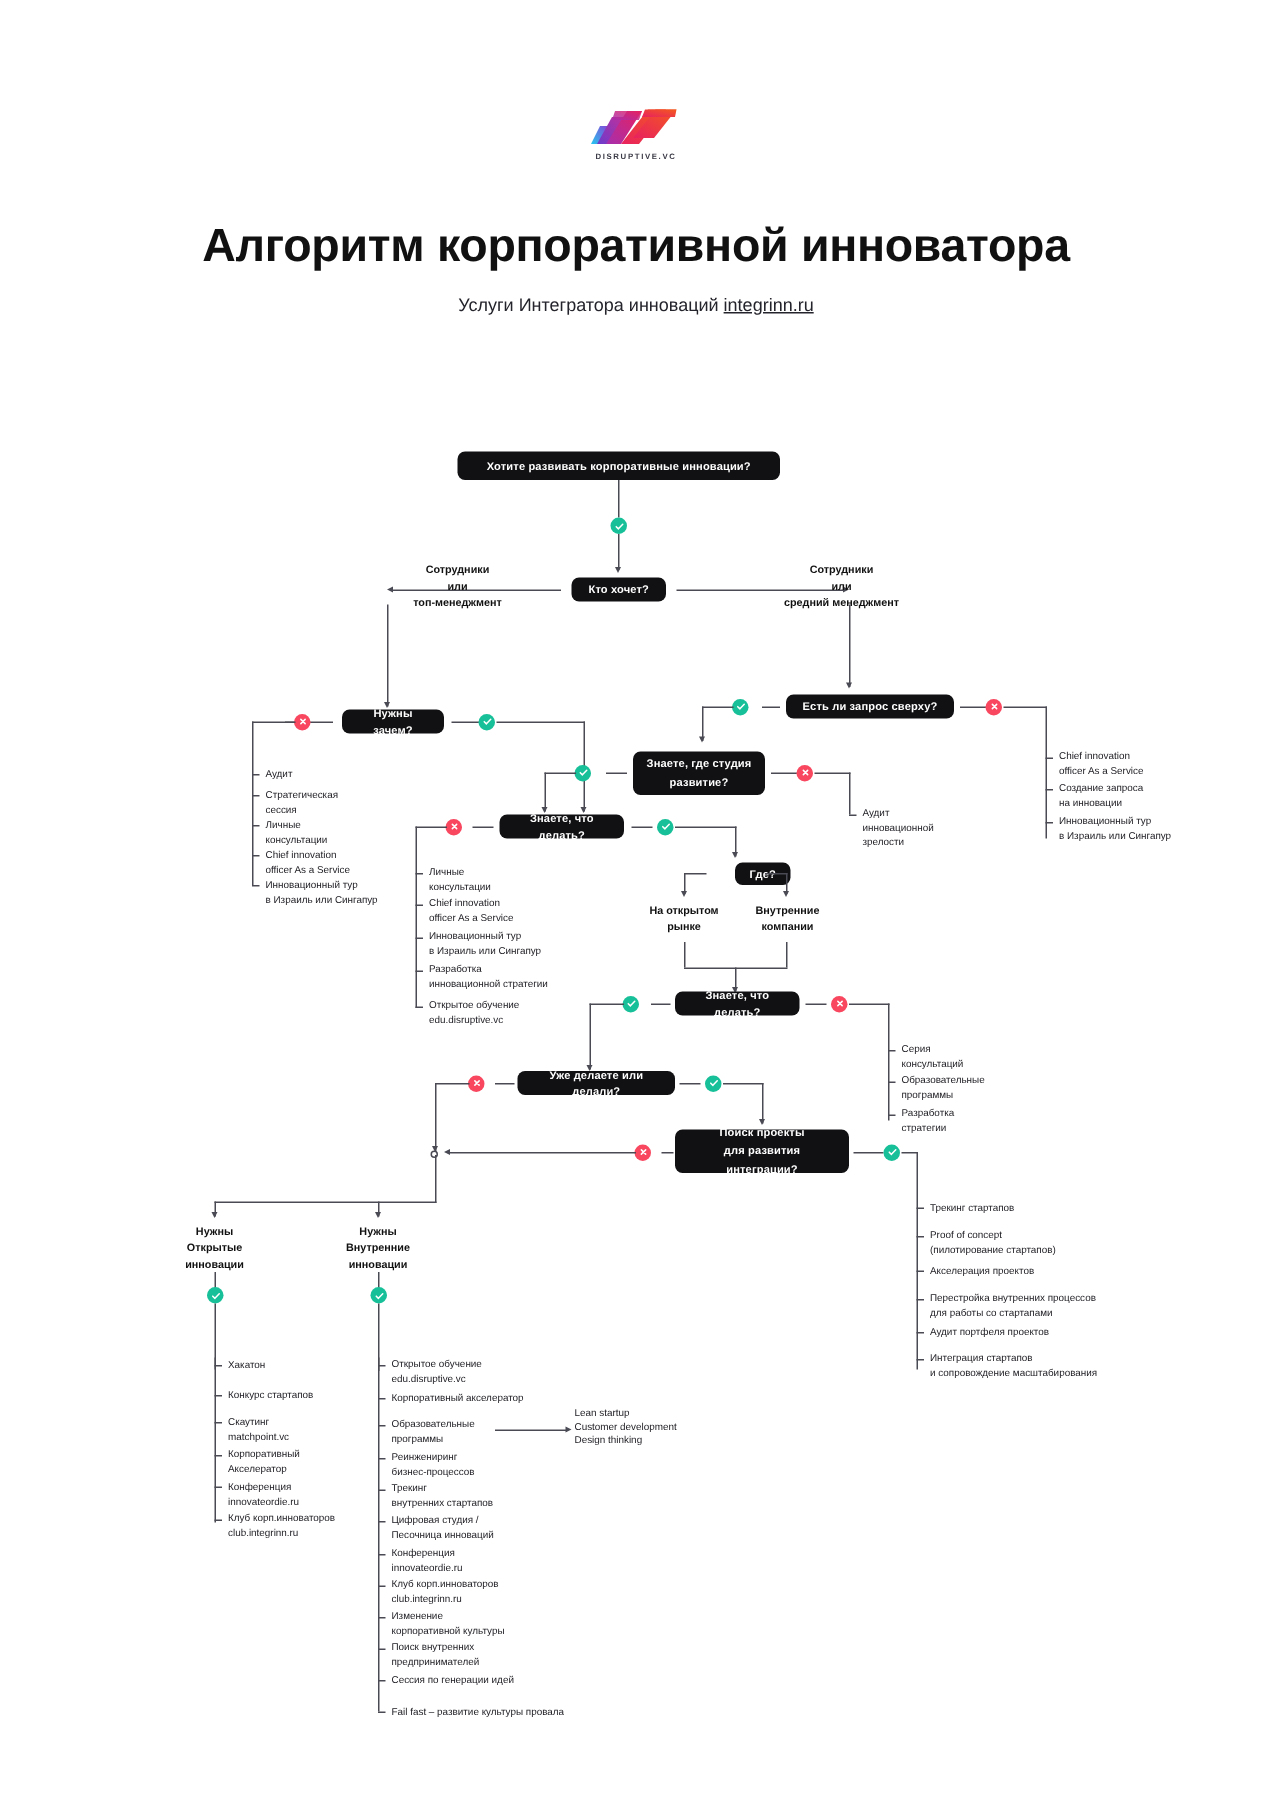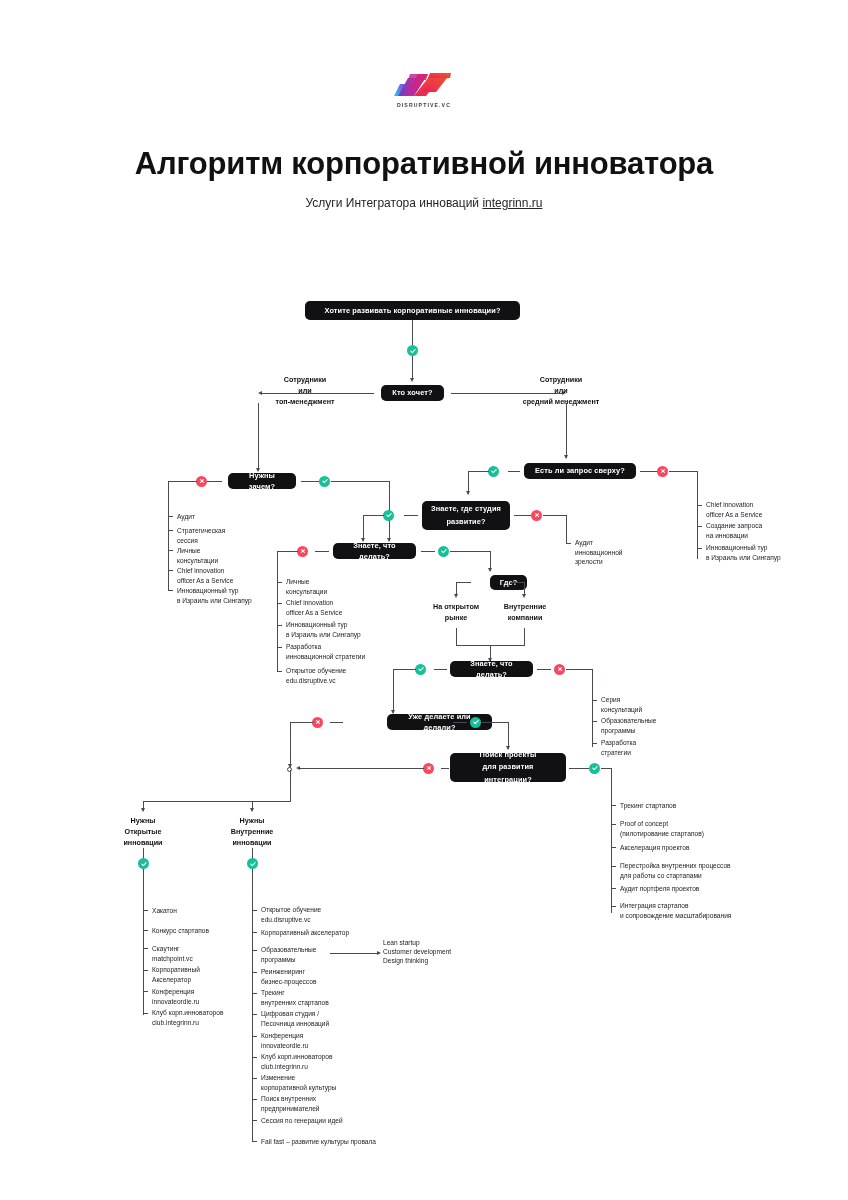--- a/index.html
+++ b/index.html
@@ -309,7 +309,7 @@
   <div class="item" style="left:601px;top:738px;width:100px;">Разработка
 стратегии</div>
 
-  <div class="node" style="left:345px;top:714px;width:105px;height:16px;margin-left:42px;">Уже делаете или делали?</div>
+  <div class="node" style="left:345px;top:714px;width:105px;height:16px;">Уже делаете или делали?</div>
 
   <div class="h" style="left:330px;top:722px;width:13px;"></div>
   <div class="badge no" style="left:312px;top:716.5px;">

